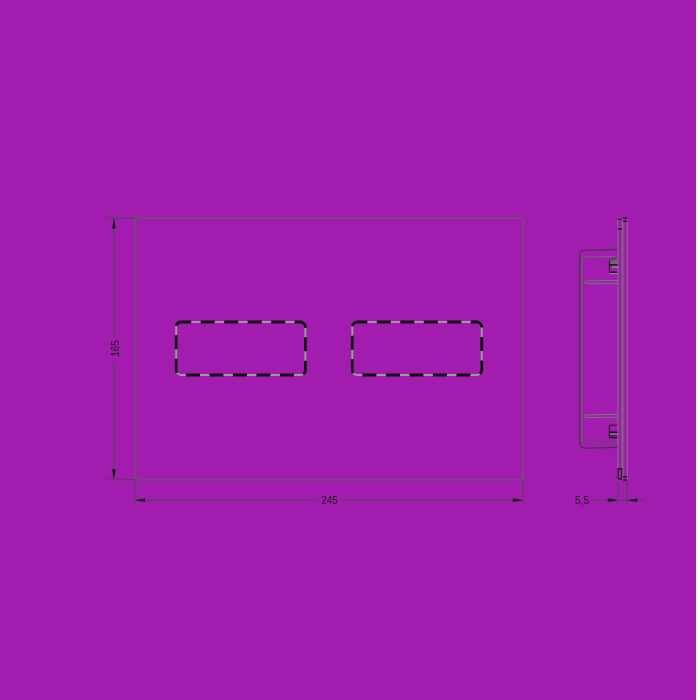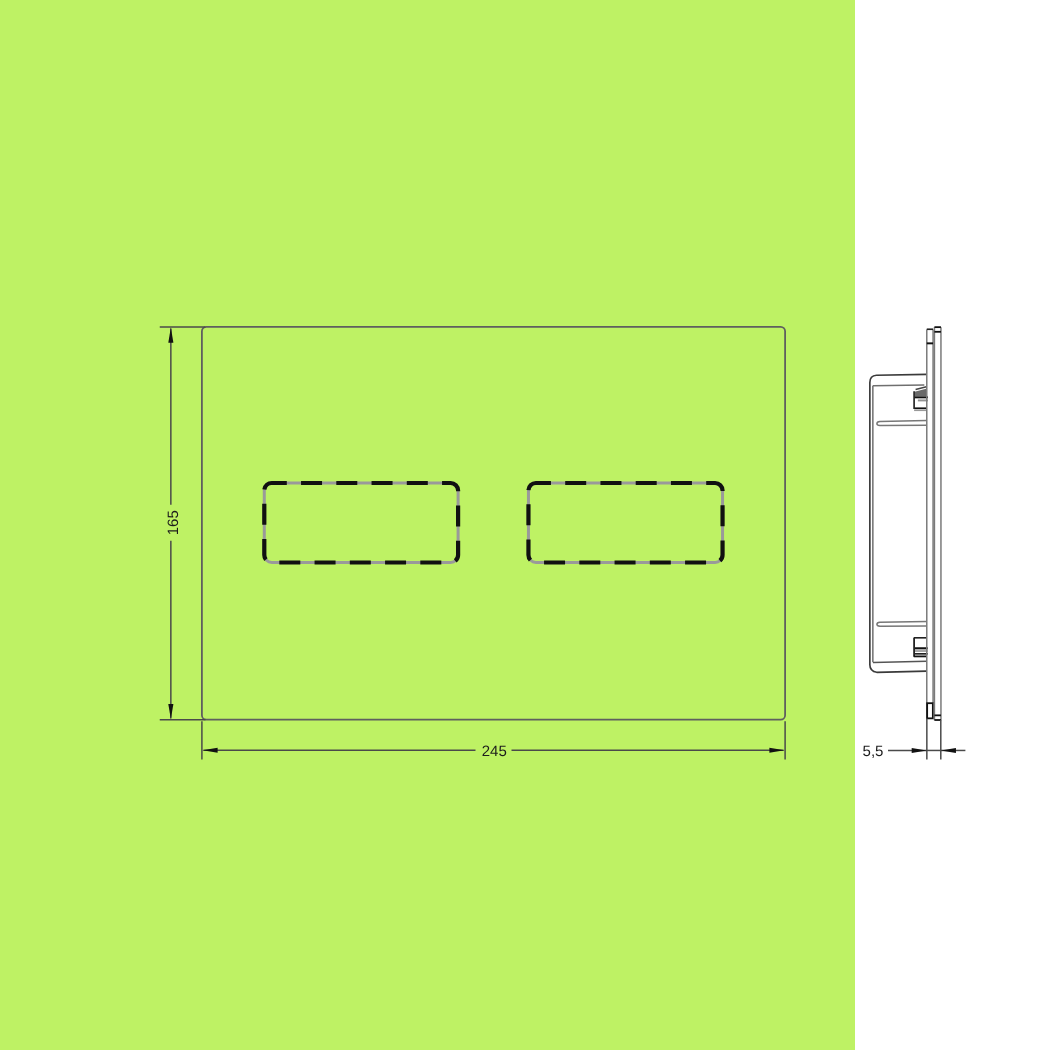--- a/index.html
+++ b/index.html
@@ -3,7 +3,7 @@
 <meta charset="utf-8">
 <style>
   html,body{margin:0;padding:0;background:#ffffff;}
-  .wrap{width:570px;height:700px;position:relative;background:#bef264;}
+  .wrap{width:696px;height:700px;position:relative;background:#a21caf;}
   svg{position:absolute;left:0;top:0;}
   text{font-family:"Liberation Sans", sans-serif;fill:#1c1c1c;}
 </style>

